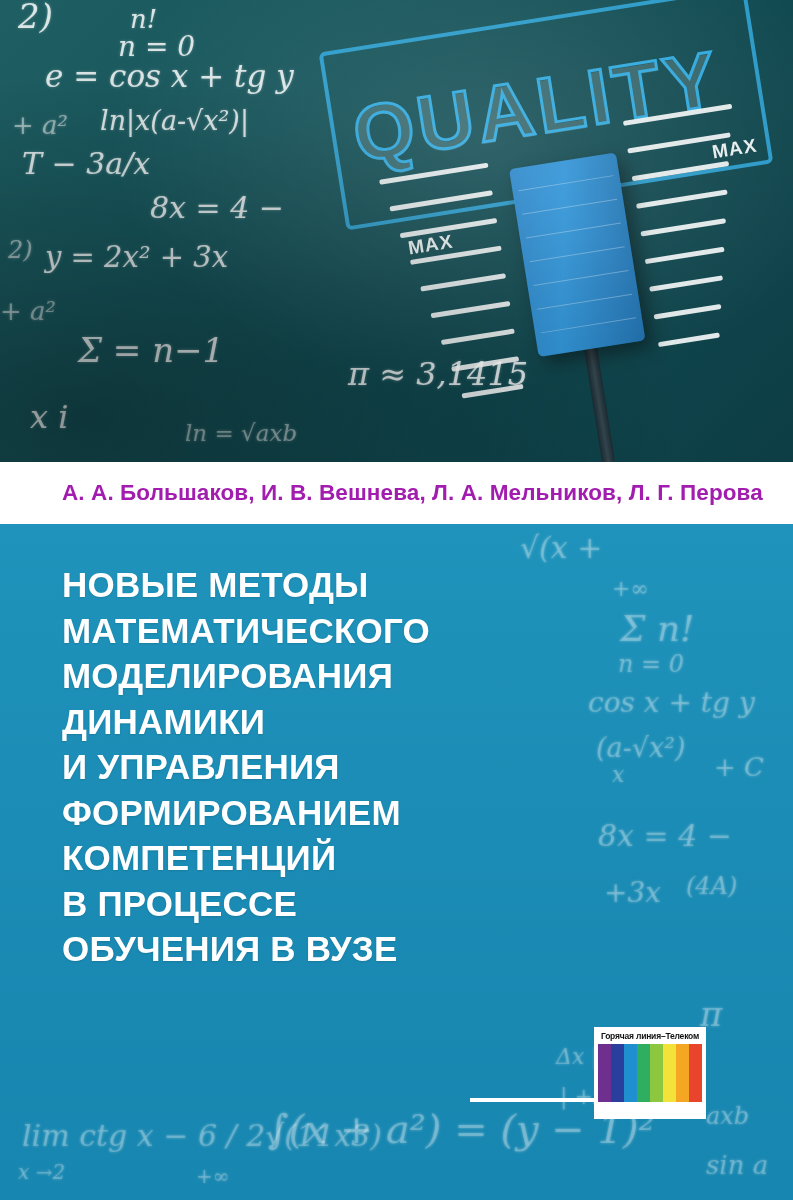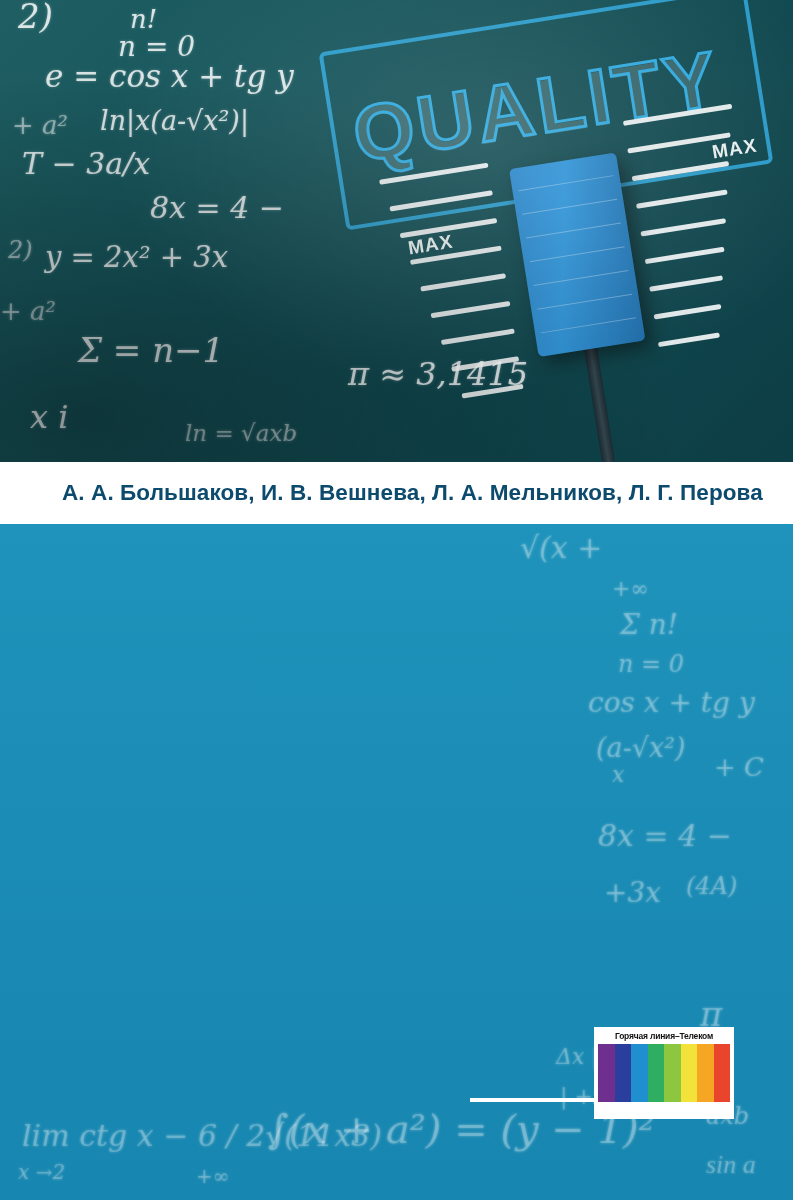--- a/index.html
+++ b/index.html
@@ -141,7 +141,7 @@
     padding-left: 62px;
     font-size: 22.5px;
     font-weight: bold;
-    color: #0c4a6e;
+    color: #a21caf;
     letter-spacing: 0.1px;
     white-space: nowrap;
   }

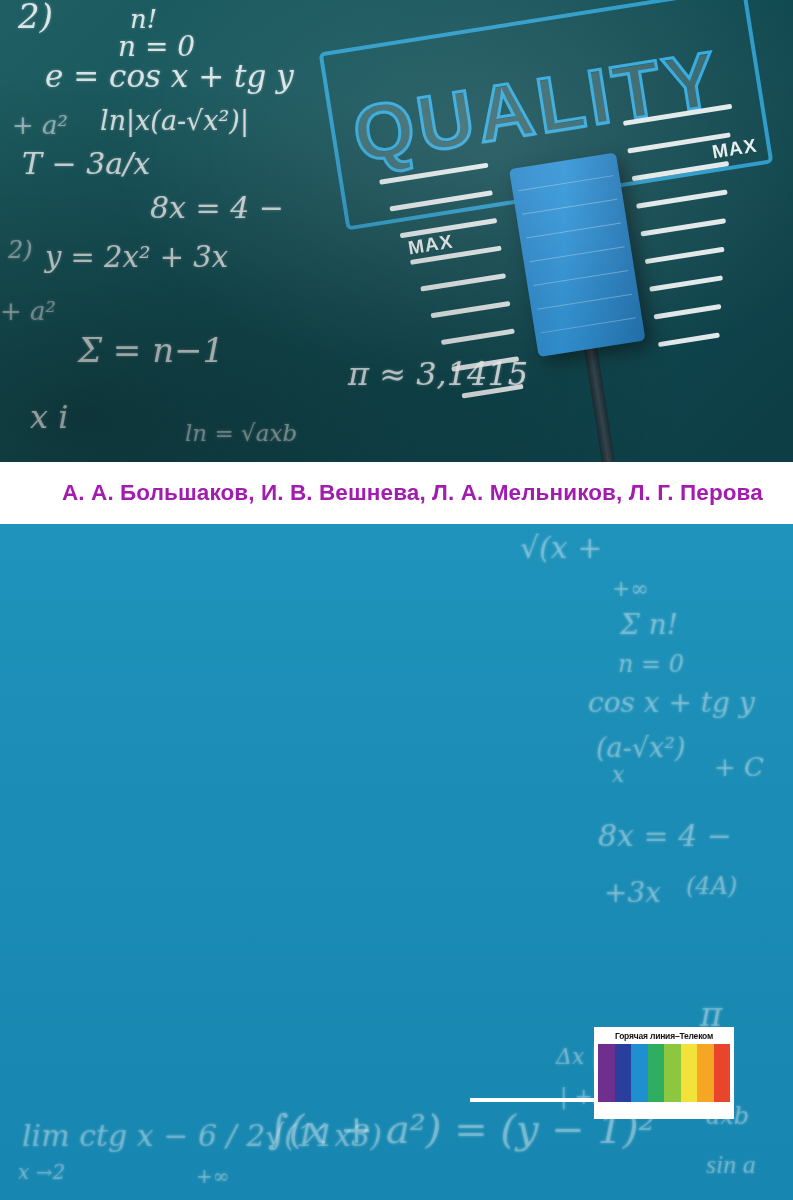--- a/index.html
+++ b/index.html
@@ -300,6 +300,17 @@
     <span class="chalk" style="left:556px; top:520px; font-size:22px;">Δx | Δ²</span>
     <span class="chalk" style="left:560px; top:560px; font-size:22px;">| +x h|</span>
 
+    <div class="title">
+      <div>НОВЫЕ МЕТОДЫ</div>
+      <div>МАТЕМАТИЧЕСКОГО</div>
+      <div>МОДЕЛИРОВАНИЯ</div>
+      <div>ДИНАМИКИ</div>
+      <div>И УПРАВЛЕНИЯ</div>
+      <div>ФОРМИРОВАНИЕМ</div>
+      <div>КОМПЕТЕНЦИЙ</div>
+      <div>В ПРОЦЕССЕ</div>
+      <div>ОБУЧЕНИЯ В ВУЗЕ</div>
+    </div>
   </div>
 
   <div class="logo-rule"></div>

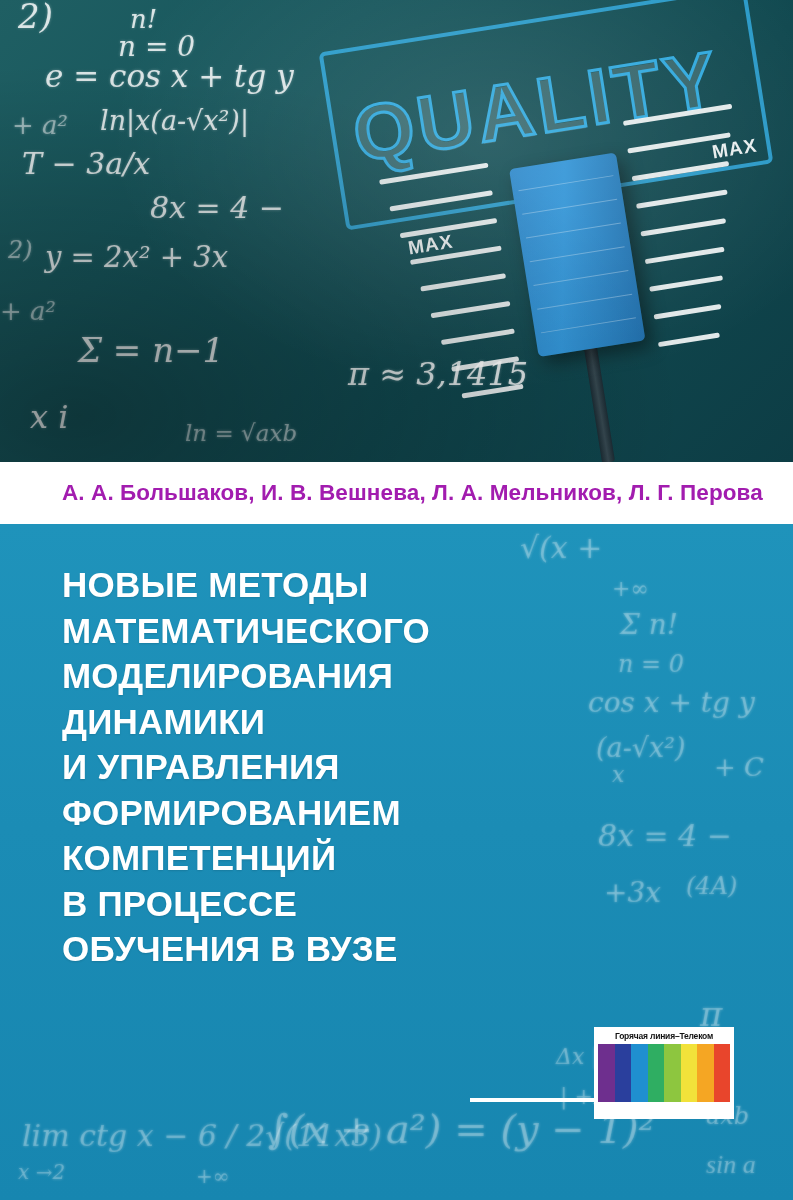--- a/index.html
+++ b/index.html
@@ -281,7 +281,7 @@
 
     <span class="chalk" style="left:520px; top:6px;   font-size:30px;">√(x +</span>
     <span class="chalk" style="left:612px; top:52px;  font-size:22px;">+∞</span>
-    <span class="chalk" style="left:620px; top:84px;  font-size:28px;">Σ n!</span>
+    <span class="chalk" style="left:620px; top:84px;  font-size:36px;">Σ n!</span>
     <span class="chalk" style="left:618px; top:126px; font-size:24px;">n = 0</span>
     <span class="chalk" style="left:588px; top:162px; font-size:28px;">cos x + tg y</span>
     <span class="chalk" style="left:596px; top:208px; font-size:27px;">(a-√x²)</span>

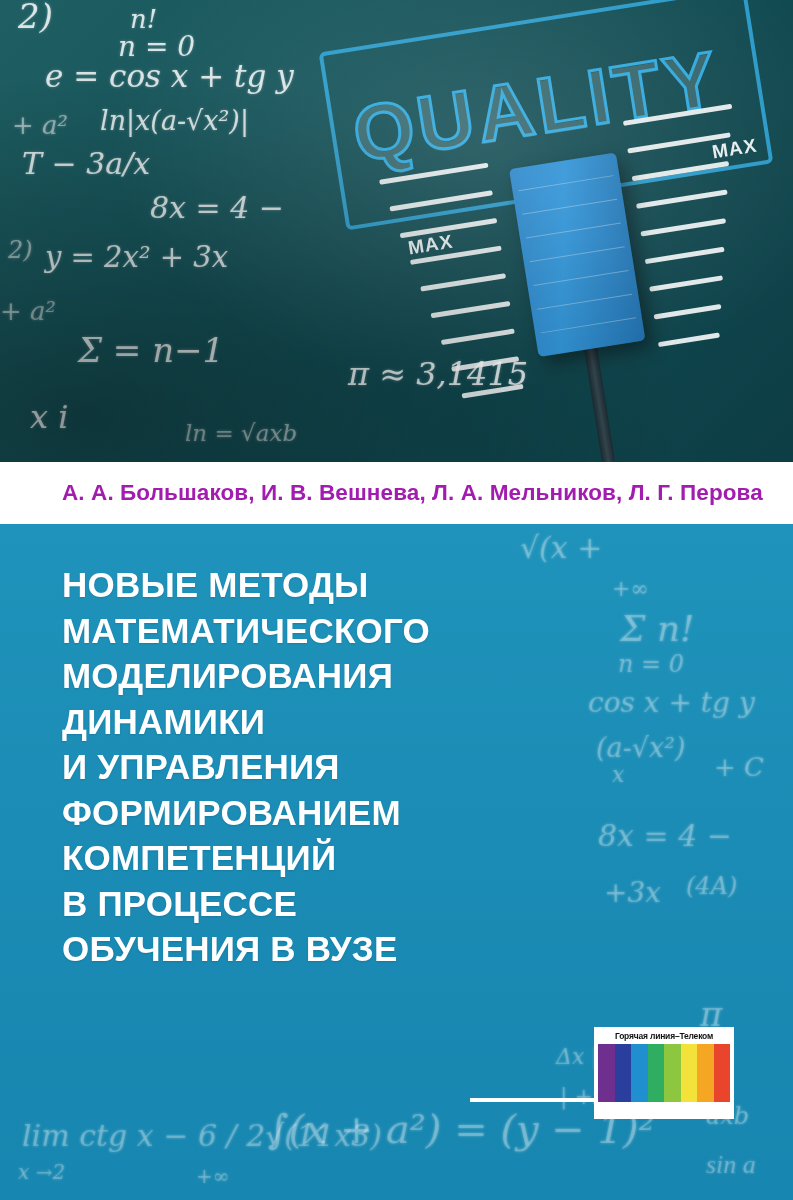--- a/index.html
+++ b/index.html
@@ -177,7 +177,7 @@
     position: absolute;
     left: 594px;
     top: 1027px;
-    width: 140px;
+    width: 112px;
     height: 92px;
     background: #ffffff;
     padding: 4px 4px 6px 4px;

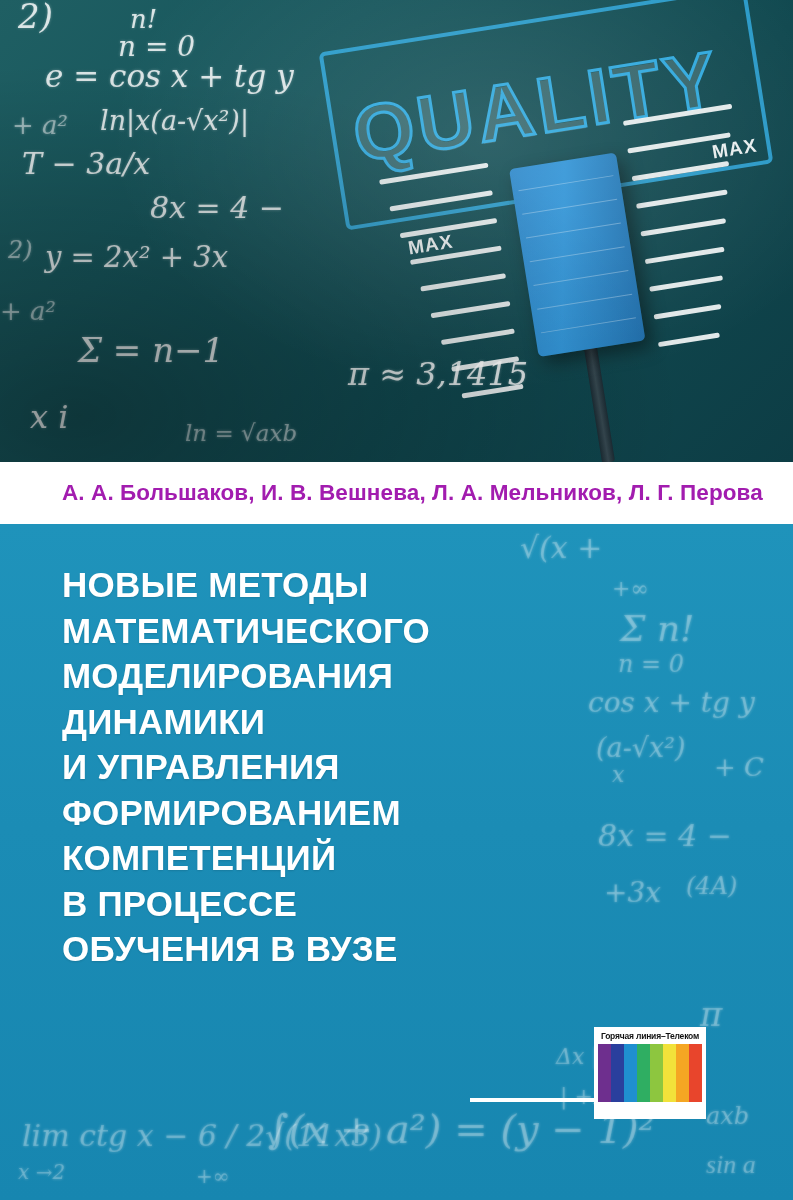--- a/index.html
+++ b/index.html
@@ -296,7 +296,7 @@
     <span class="chalk" style="left:22px;  top:594px; font-size:30px;">lim ctg x − 6 / 2√(11x3)</span>
     <span class="chalk" style="left:18px;  top:636px; font-size:20px;">x →2</span>
     <span class="chalk" style="left:196px; top:640px; font-size:20px;">+∞</span>
-    <span class="chalk" style="left:706px; top:626px; font-size:26px;font-family:Liberation Serif, serif;">sin a</span>
+    <span class="chalk" style="left:706px; top:626px; font-size:26px;">sin a</span>
     <span class="chalk" style="left:556px; top:520px; font-size:22px;">Δx | Δ²</span>
     <span class="chalk" style="left:560px; top:560px; font-size:22px;">| +x h|</span>
 

